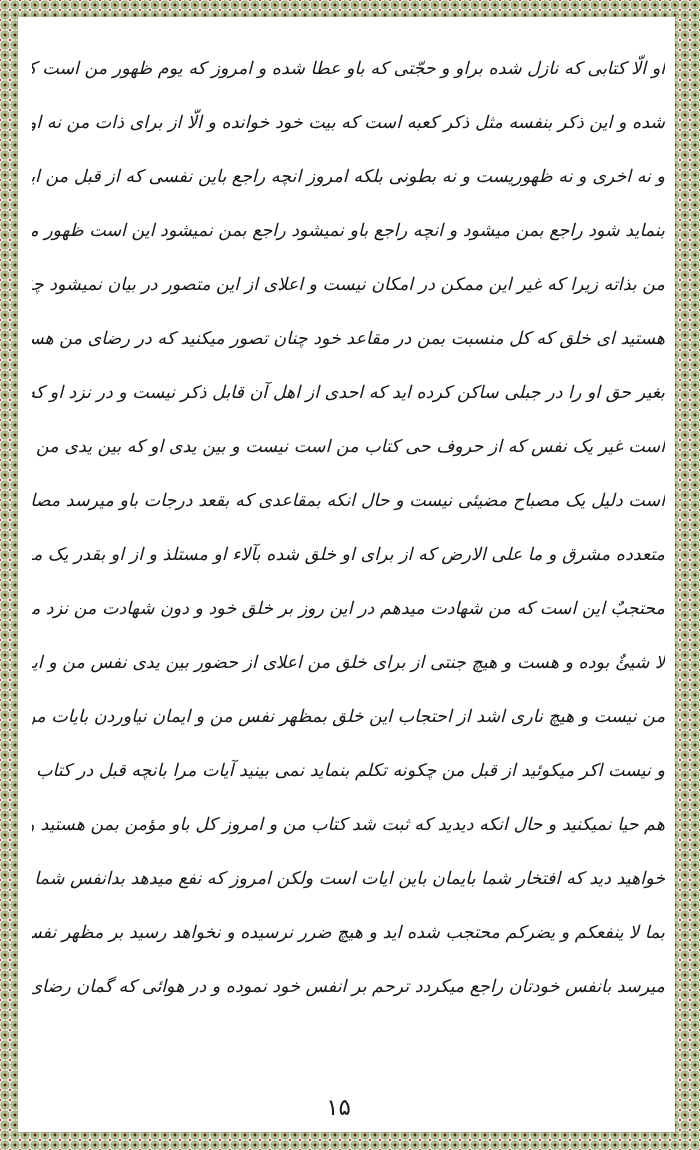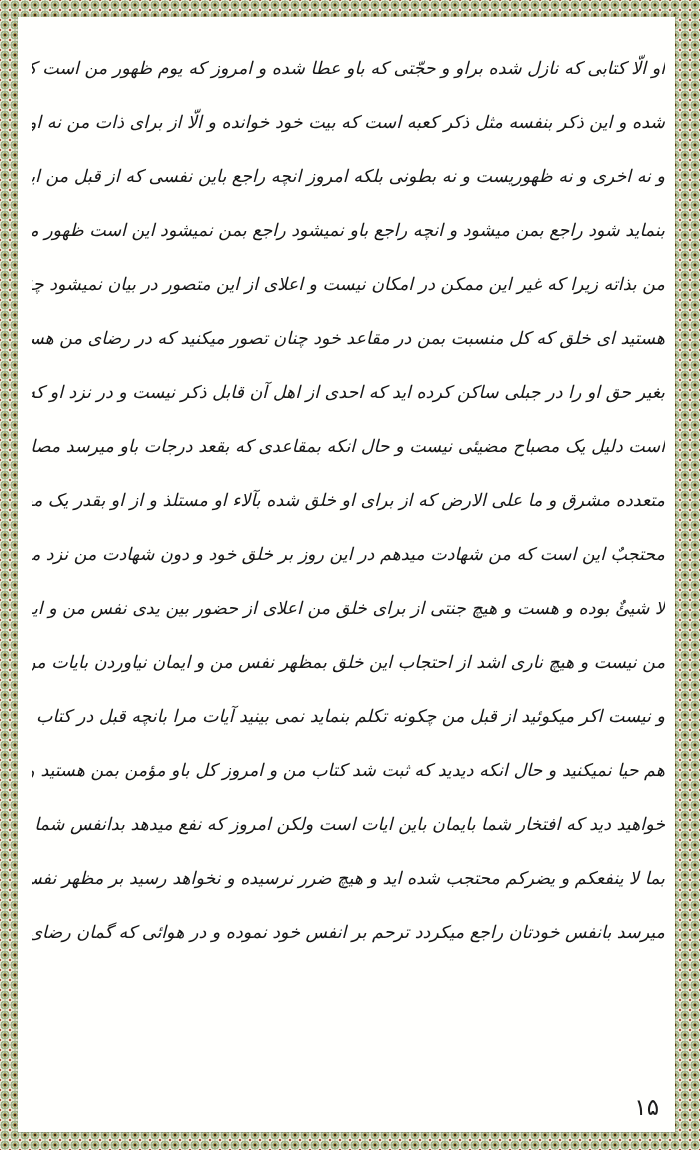--- a/index.html
+++ b/index.html
@@ -59,6 +59,7 @@
       <div class="line">من بذاته زیرا که غیر این ممکن در امکان نیست و اعلای از این متصور در بیان نمیشود چقدر محتجب</div>
       <div class="line">هستید ای خلق که کل منسبت بمن در مقاعد خود چنان تصور میکنید که در رضای من هستید و ایتی که</div>
       <div class="line">بغیر حق او را در جبلی ساکن کرده اید که احدی از اهل آن قابل ذکر نیست و در نزد او که در نزد من</div>
+      <div class="line">است غیر یک نفس که از حروف حی کتاب من است نیست و بین یدی او که بین یدی من</div>
       <div class="line">است دلیل یک مصباح مضیئی نیست و حال انکه بمقاعدی که بقعد درجات باو میرسد مصابیح</div>
       <div class="line">متعدده مشرق و ما علی الارض که از برای او خلق شده بآلاء او مستلذ و از او بقدر یک مصباح</div>
       <div class="line">محتجبٌ    این است که من شهادت میدهم در این روز بر خلق خود و دون شهادت من نزد من</div>

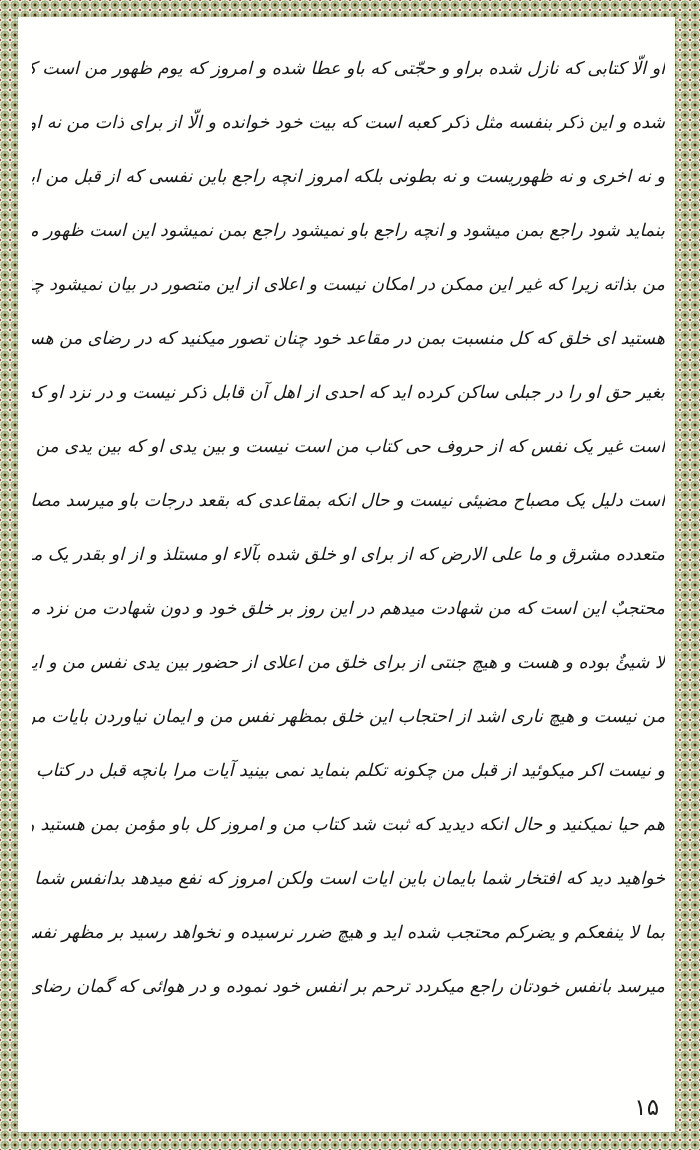--- a/index.html
+++ b/index.html
@@ -40,7 +40,7 @@
   .line::after{content:"";display:inline-block;width:100%;}
   .page-number{
     position:absolute;bottom:12px;left:0;right:16px;
-    text-align:right;
+    text-align:center;
     font-size:23px;color:#1c1c1c;
     font-style:normal;
     letter-spacing:1px;

